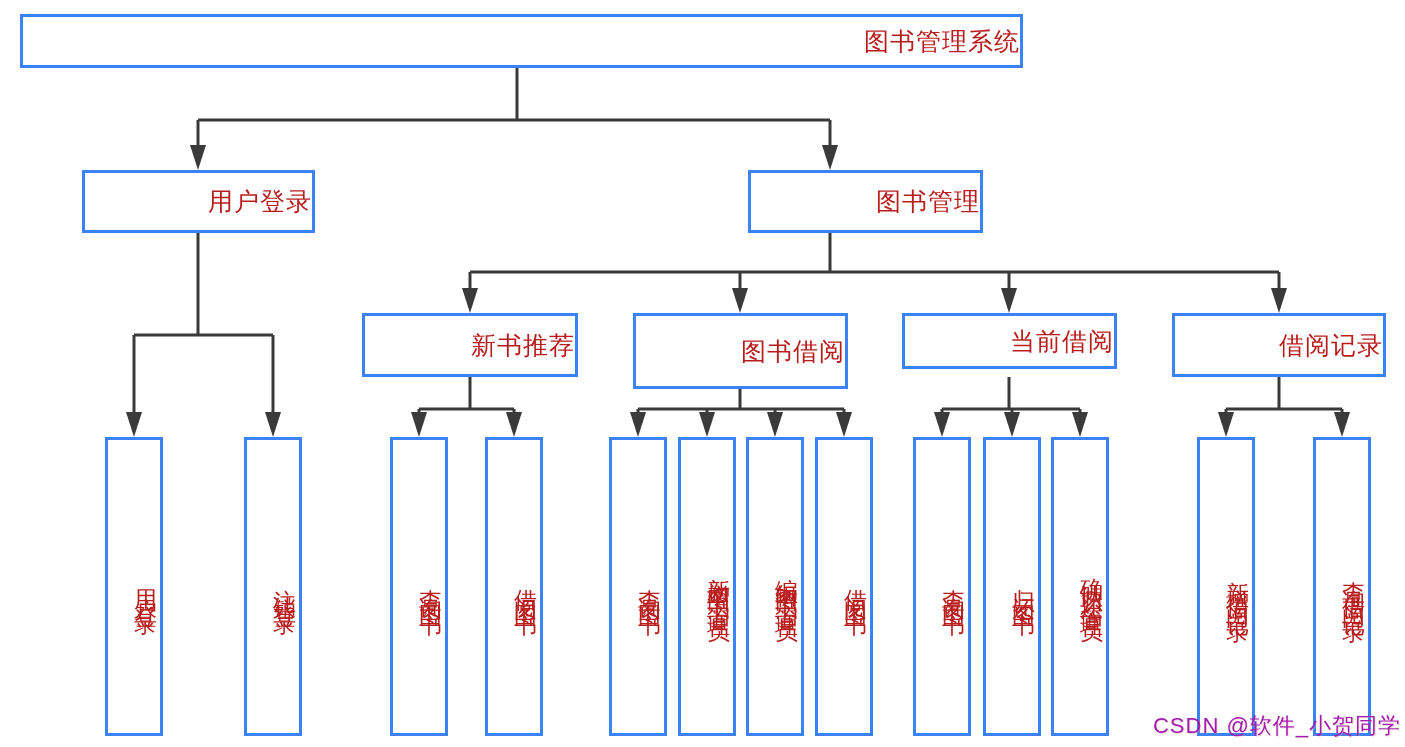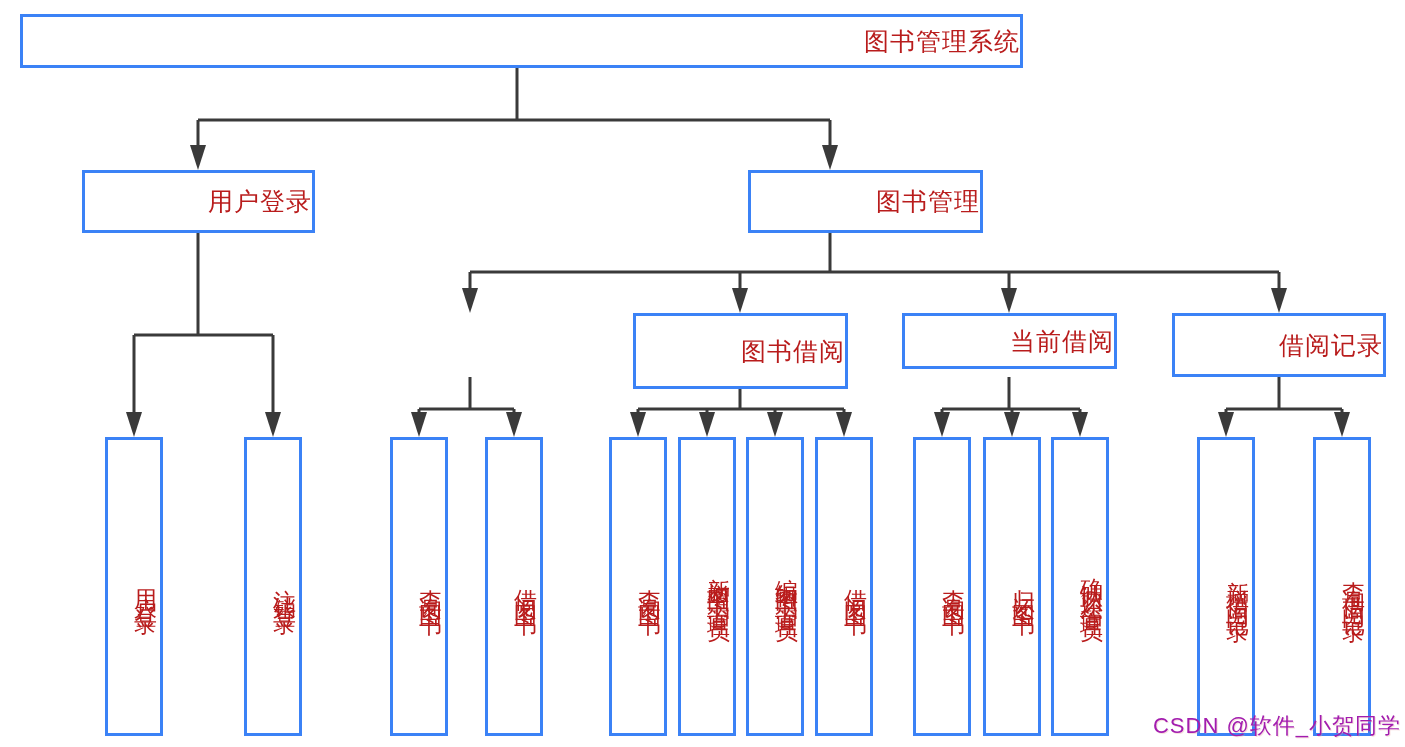--- a/index.html
+++ b/index.html
@@ -110,6 +110,9 @@
     <span class="hlabel">图书管理</span>
   </div>
 
+  <div class="box" style="left:362px; top:313px; width:216px; height:64px;">
+    <span class="hlabel">新书推荐</span>
+  </div>
   <div class="box" style="left:633px; top:313px; width:215px; height:76px;">
     <span class="hlabel">图书借阅</span>
   </div>

